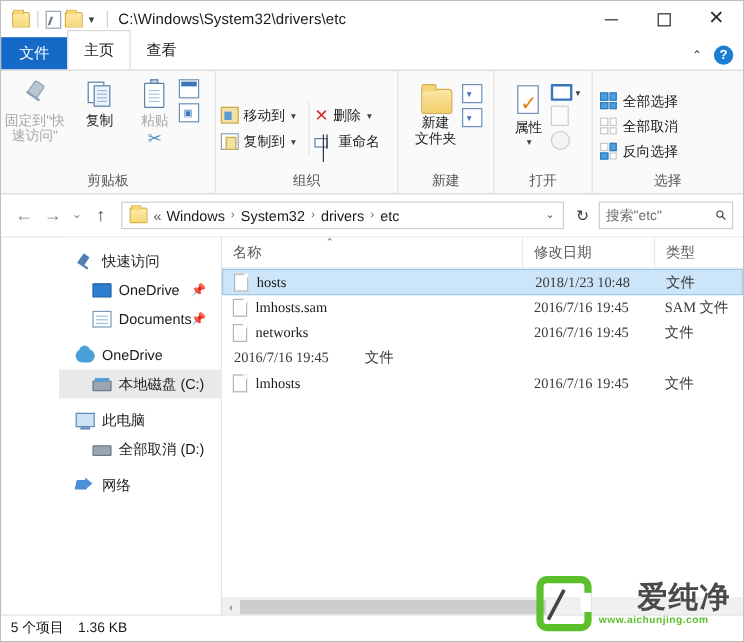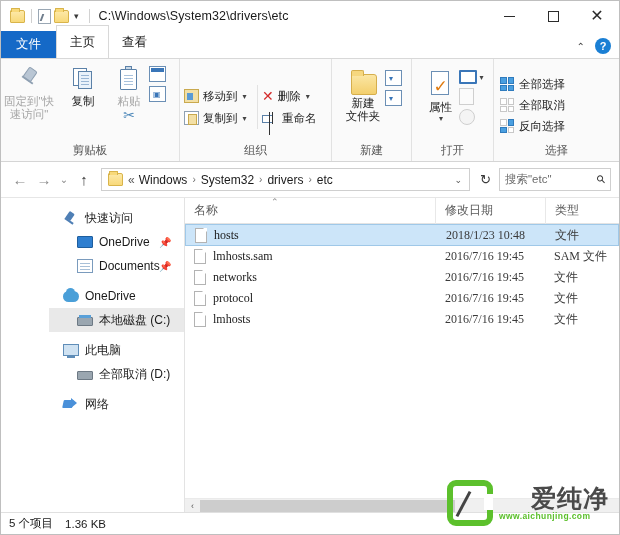--- a/index.html
+++ b/index.html
@@ -645,10 +645,6 @@
           <div class="fc fc-type">文件</div>
         </div>
         <div class="frow">
-          <div class="fc fc-name">
-            <span class="fileicon"></span>
-            <span>protocol</span>
-          </div>
           <div class="fc fc-date">2016/7/16 19:45</div>
           <div class="fc fc-type">文件</div>
         </div>

